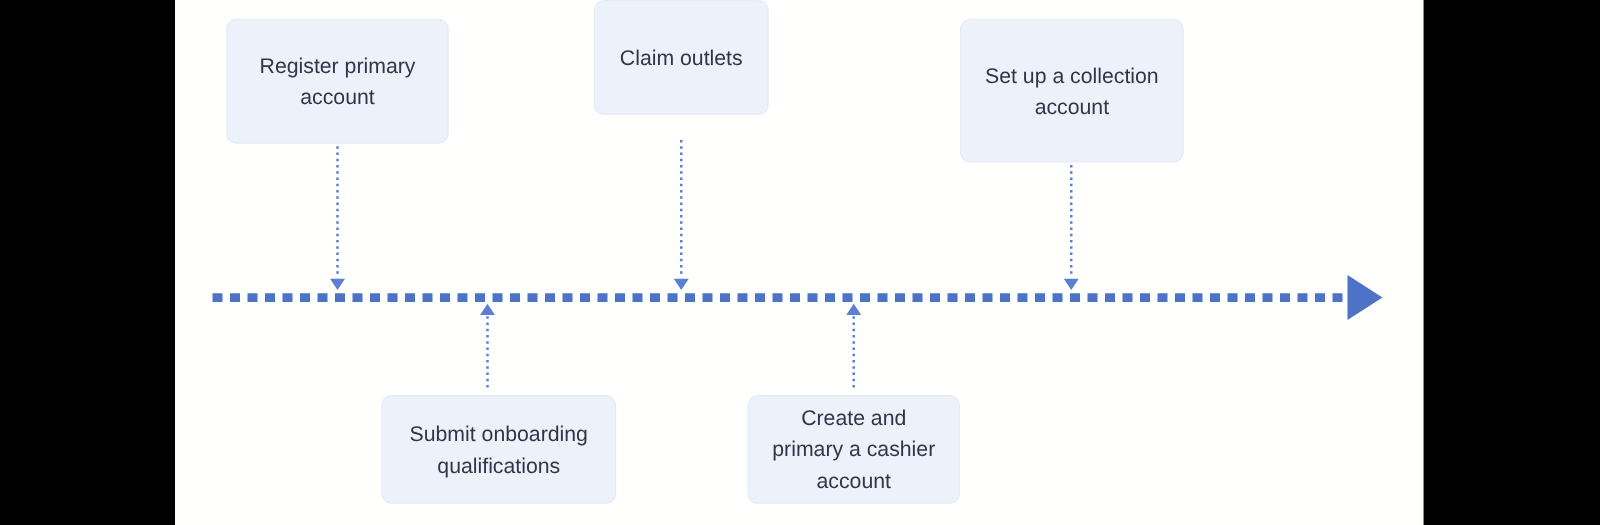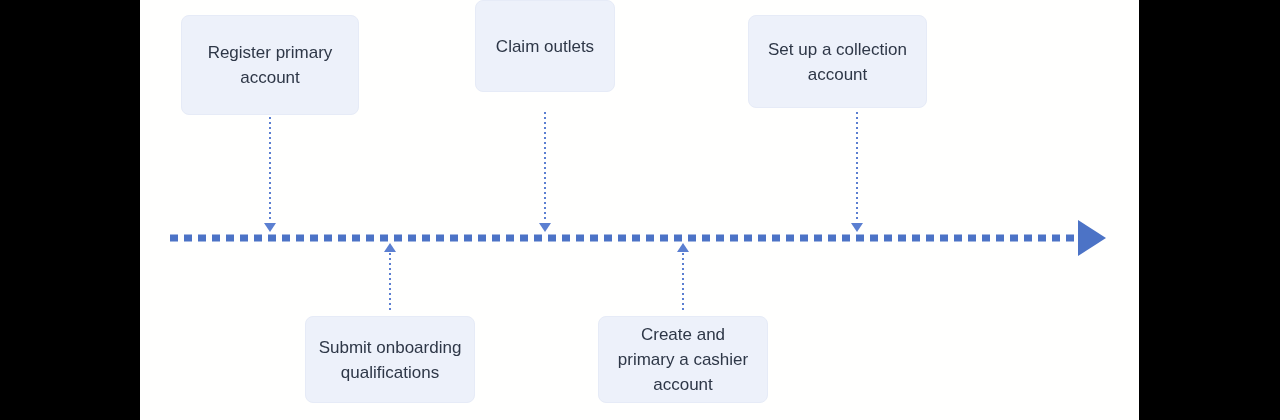--- a/index.html
+++ b/index.html
@@ -42,7 +42,7 @@
   }
   .node-register   { left: 181px; top: 15px;  width: 178px; height: 100px; }
   .node-claim      { left: 475px; top: 0;  width: 140px; height: 92px; }
-  .node-collection { left: 748px; top: 15px;  width: 179px; height: 93px; }
+  .node-collection { left: 768px; top: 15px;  width: 179px; height: 115px; }
   .node-submit     { left: 305px; top: 316px; width: 170px; height: 87px; }
   .node-cashier    { left: 598px; top: 316px; width: 170px; height: 87px; }
 </style>

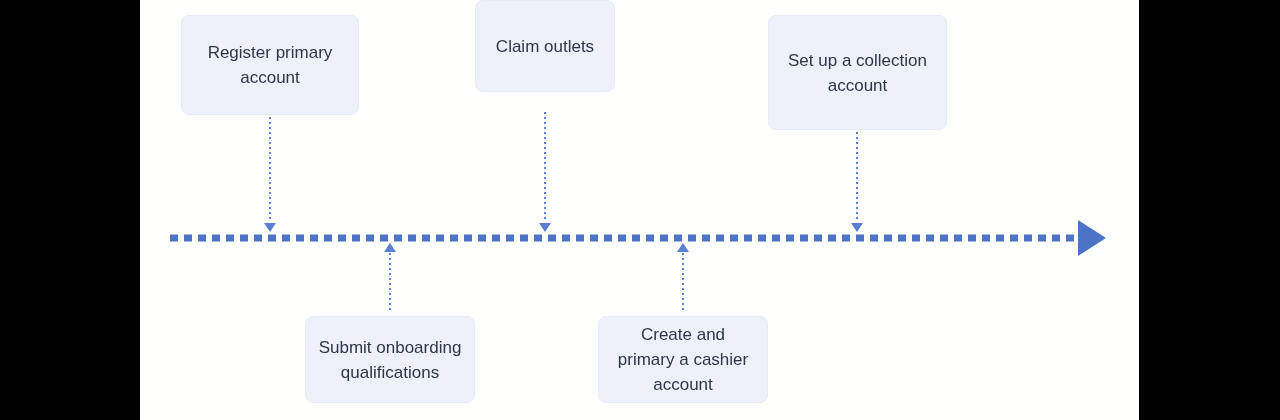--- a/index.html
+++ b/index.html
@@ -43,7 +43,7 @@
   .node-register   { left: 181px; top: 15px;  width: 178px; height: 100px; }
   .node-claim      { left: 475px; top: 0;  width: 140px; height: 92px; }
   .node-collection { left: 768px; top: 15px;  width: 179px; height: 115px; }
-  .node-submit     { left: 305px; top: 316px; width: 170px; height: 87px; }
+  .node-submit     { left: 305px; top: 316px; width: 188px; height: 87px; }
   .node-cashier    { left: 598px; top: 316px; width: 170px; height: 87px; }
 </style>
 </head>

